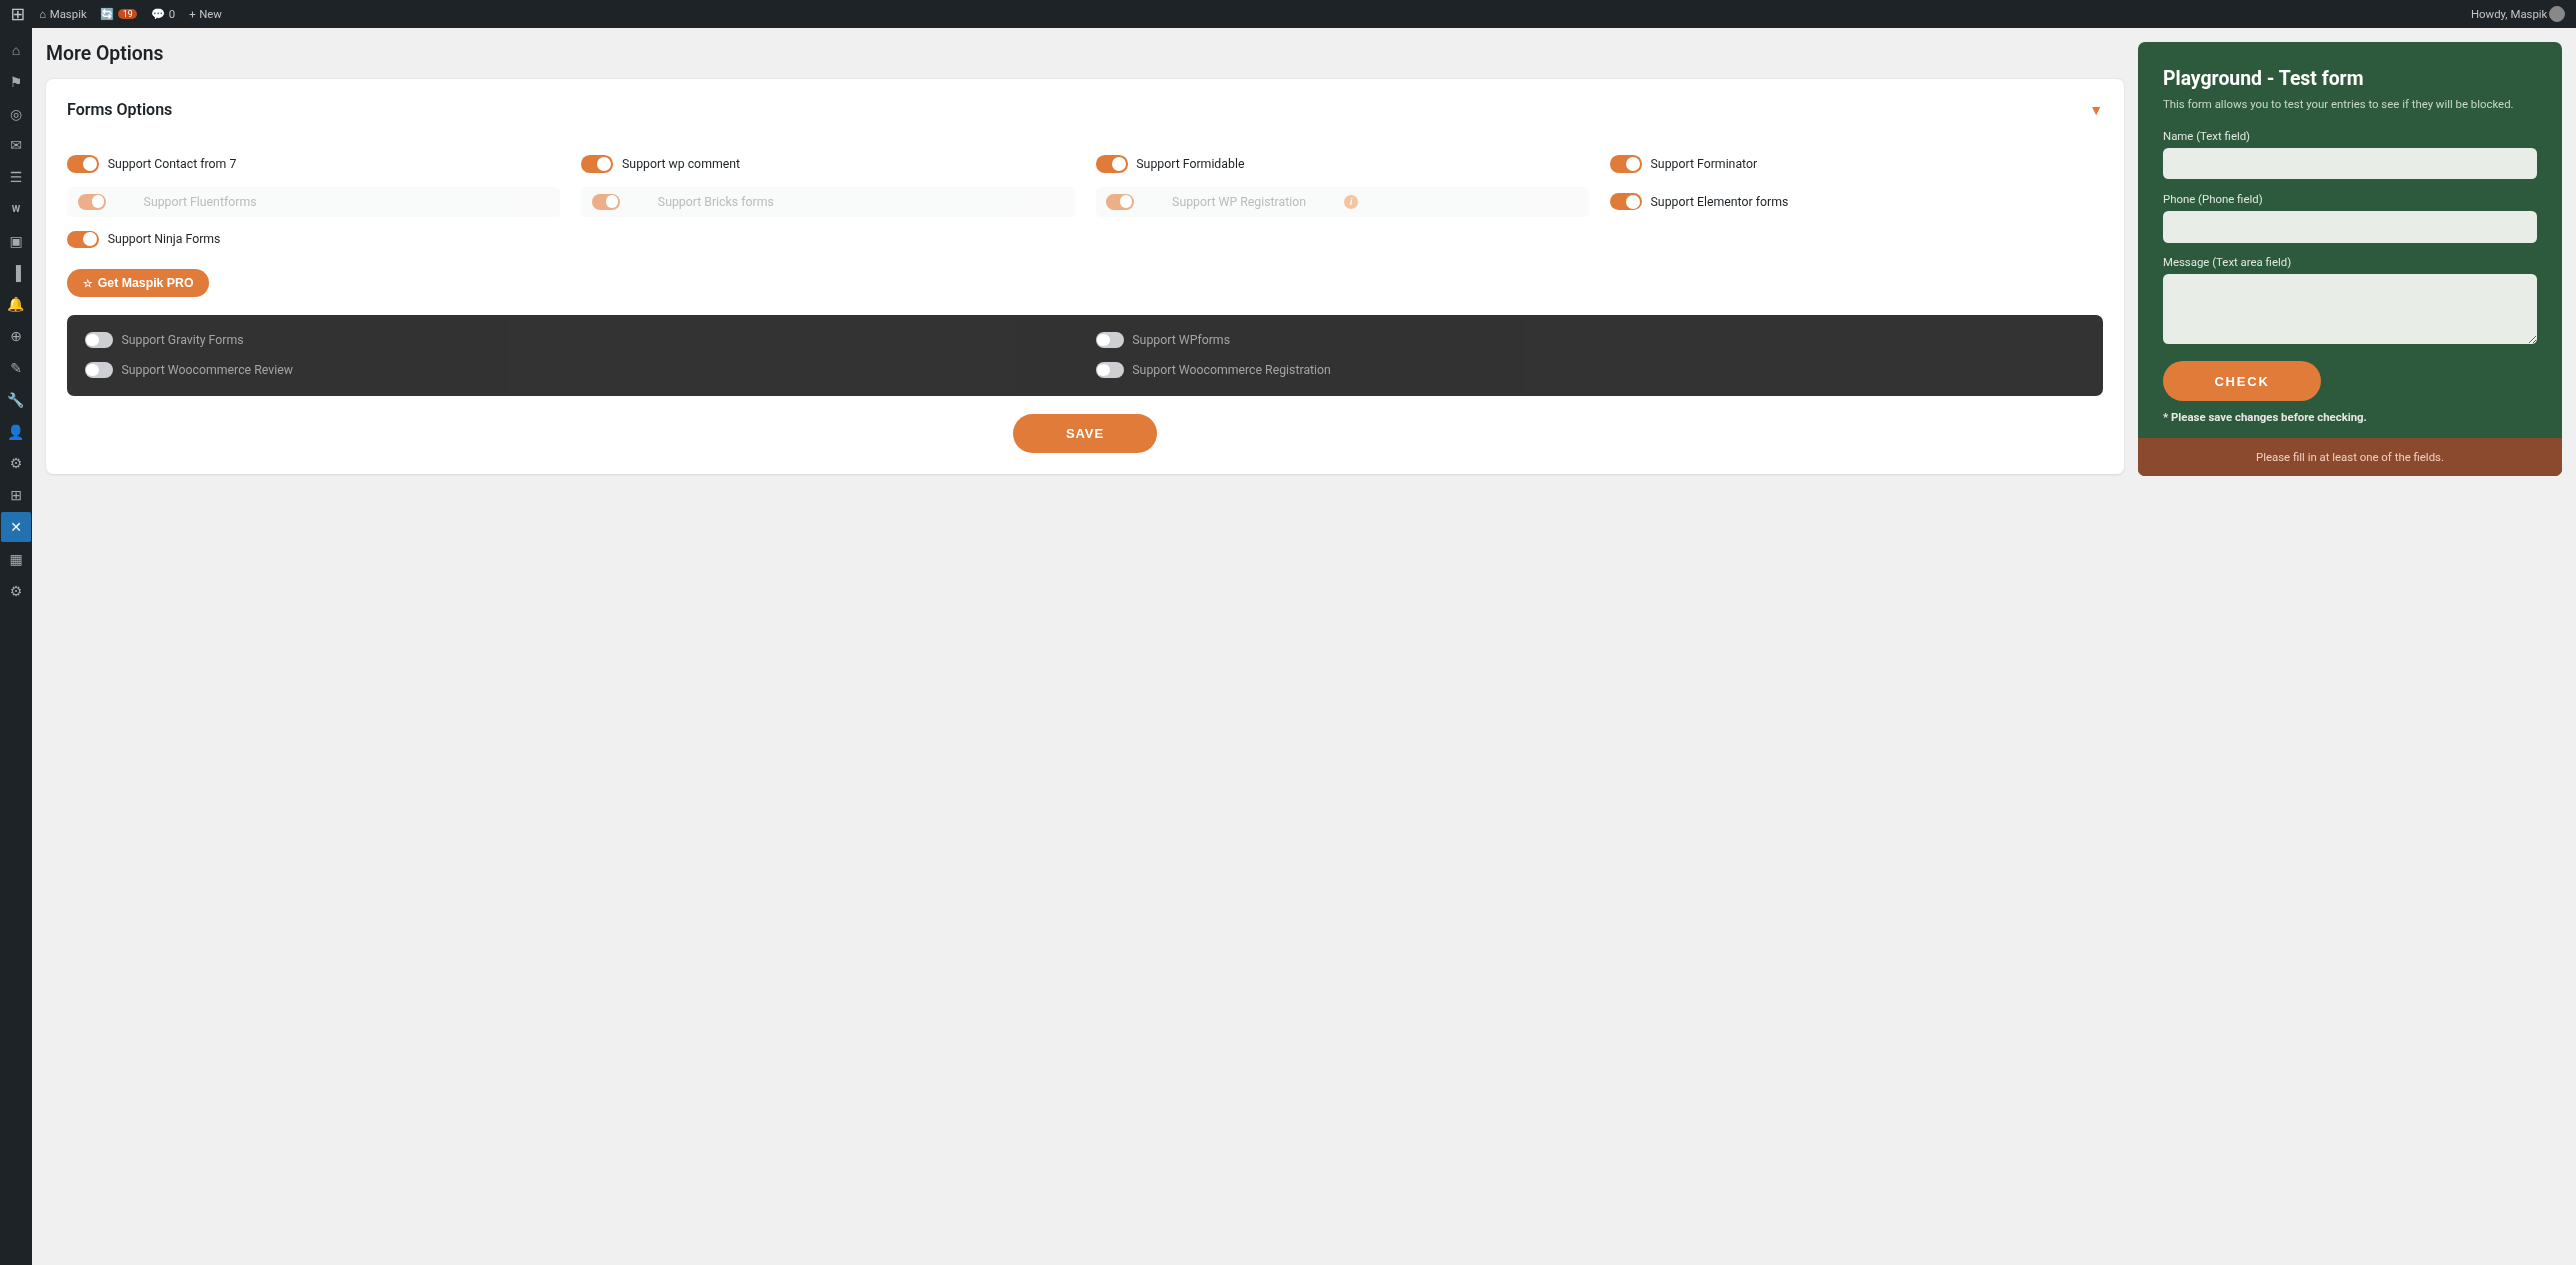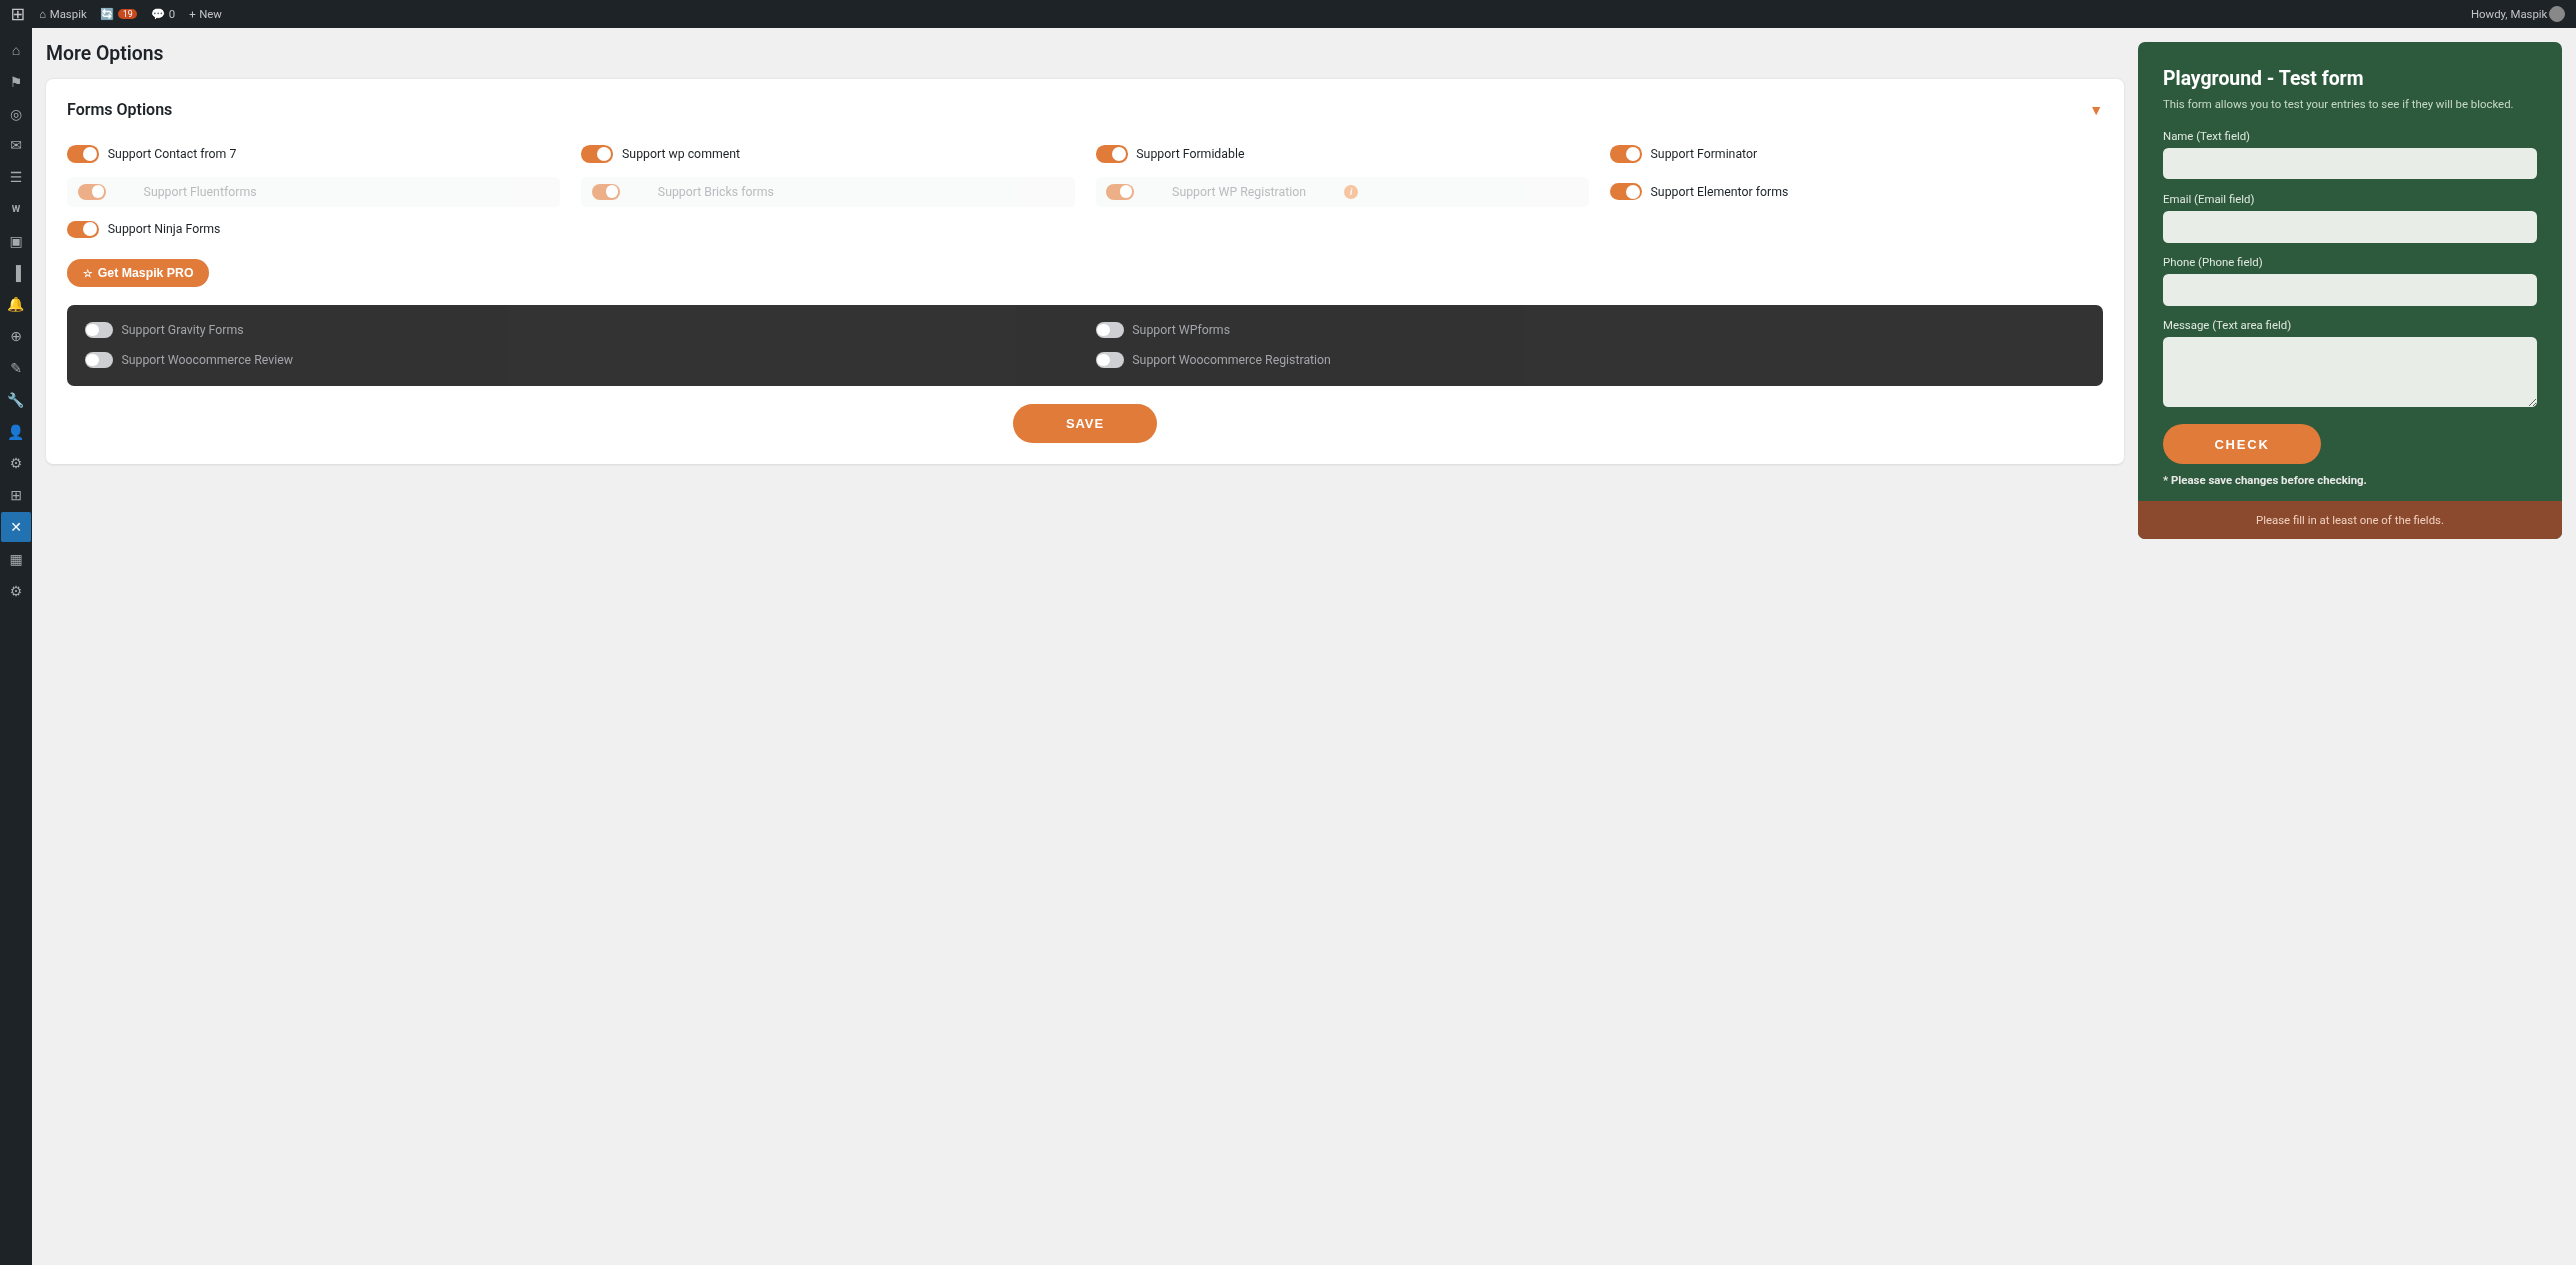--- a/index.html
+++ b/index.html
@@ -51,7 +51,7 @@
     }
     .card-header {
       display: flex; align-items: center; justify-content: space-between;
-      margin-bottom: 26px;
+      margin-bottom: 36px;
       text-align: center;
     }
     .card-title { font-size: 16px; font-weight: 600; color: #1d2327; }

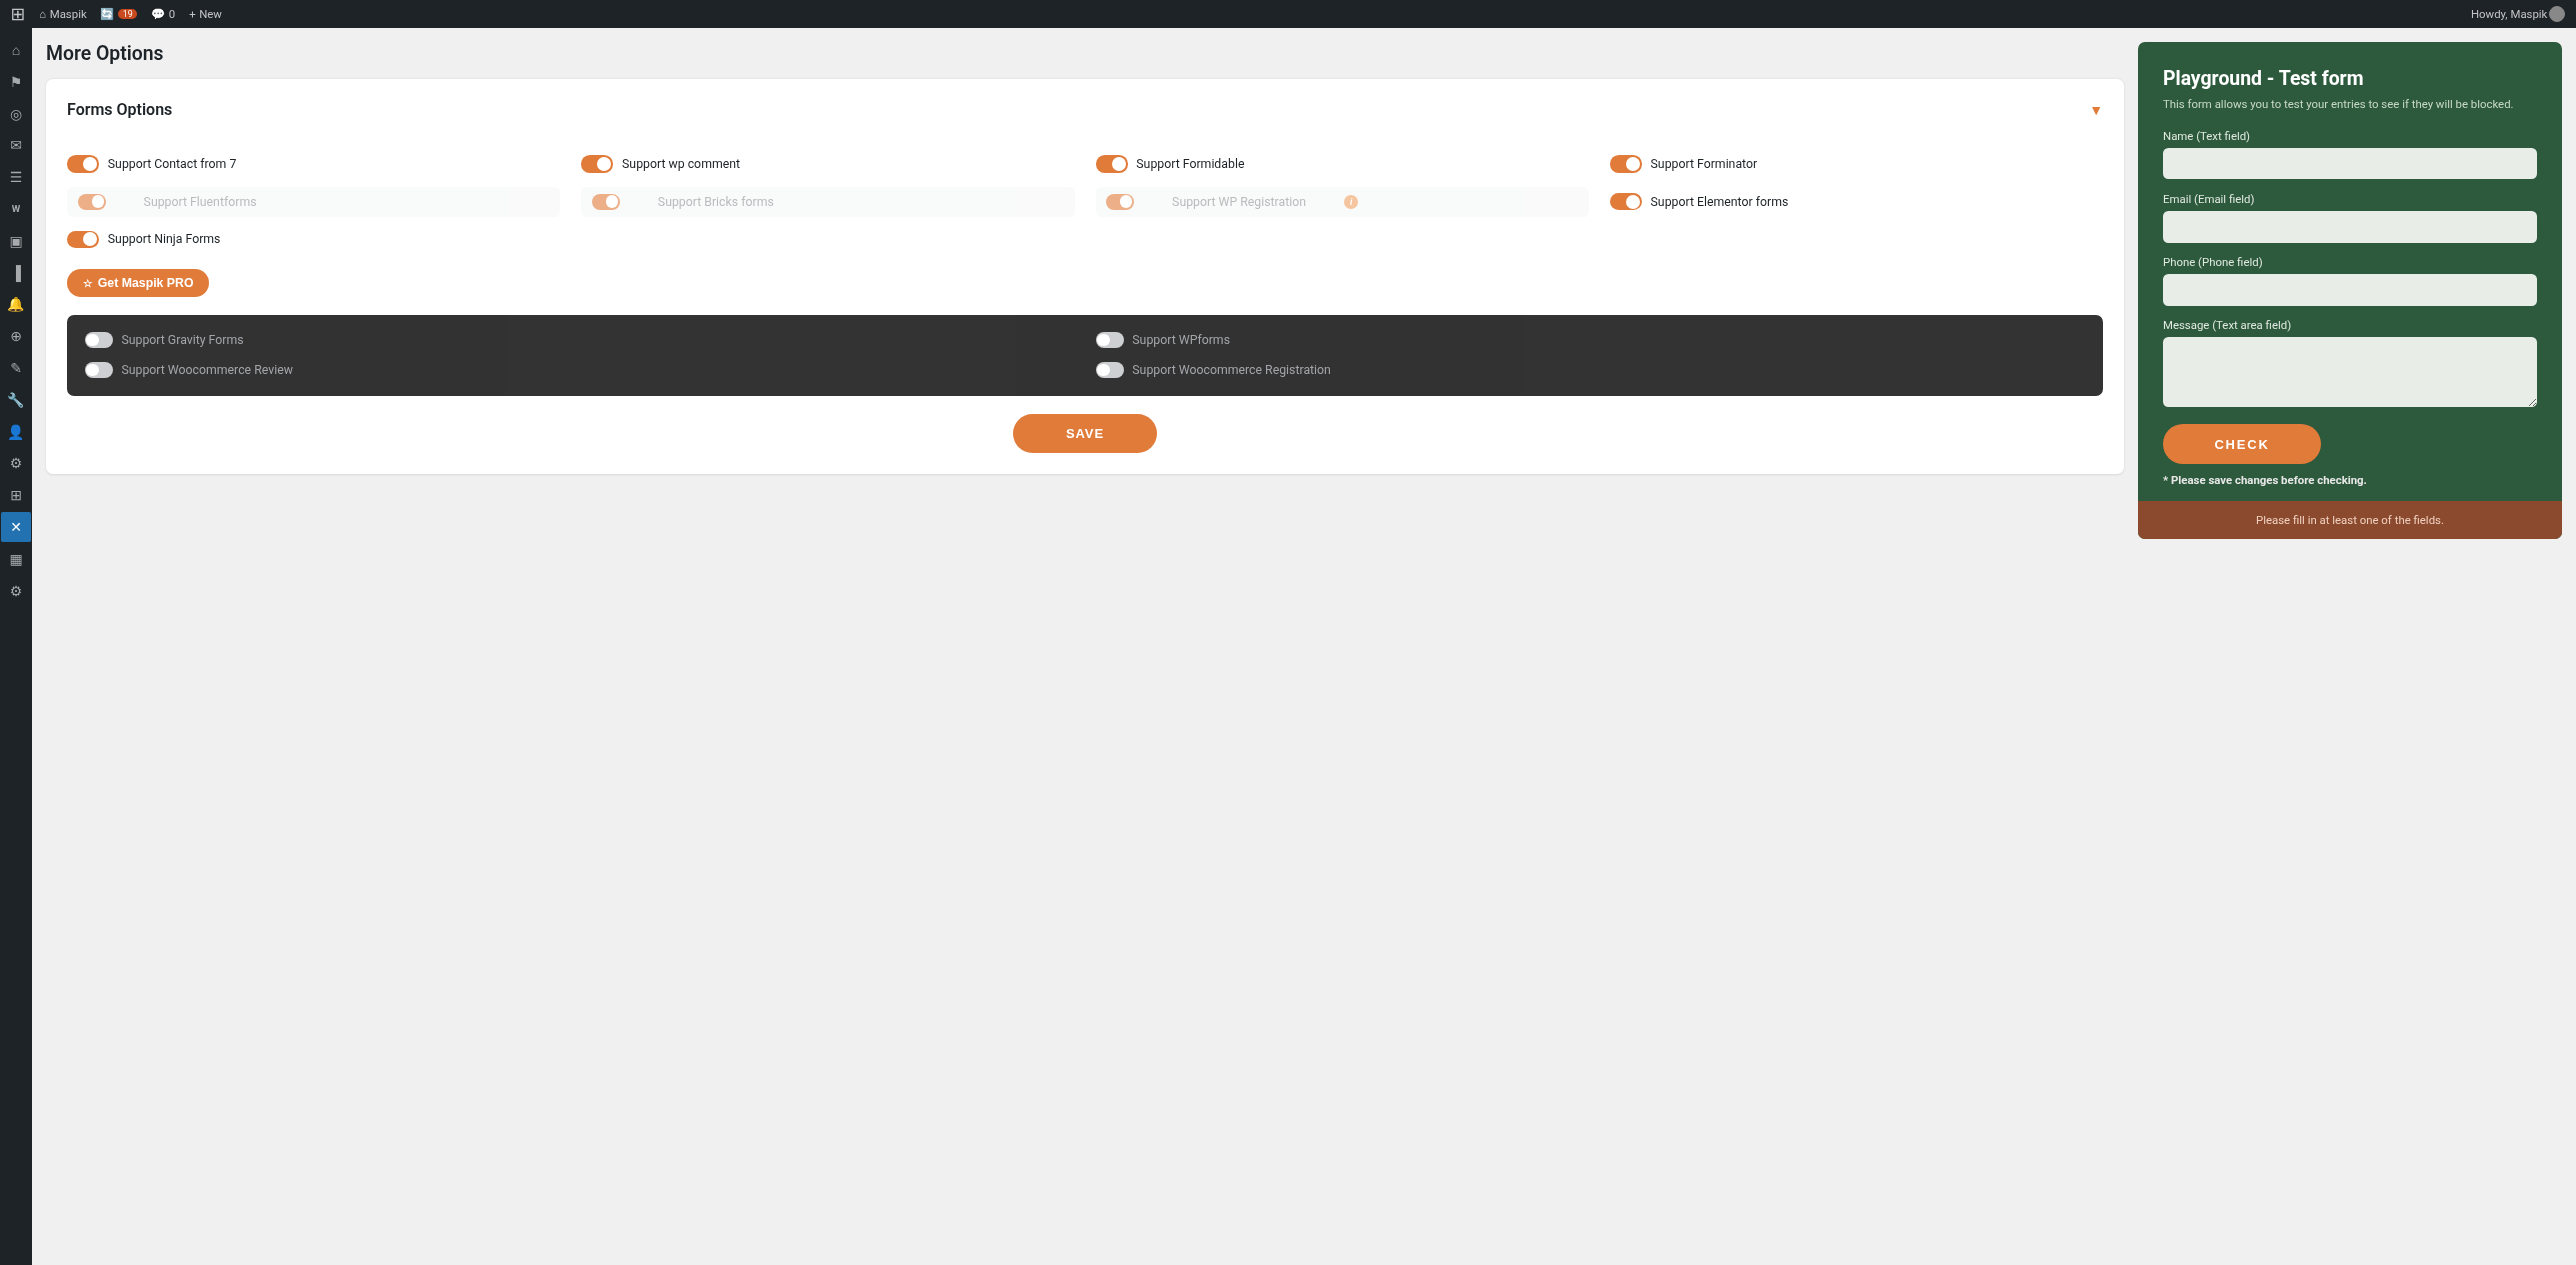--- a/index.html
+++ b/index.html
@@ -307,10 +307,6 @@
       <input class="form-input" type="text" style="">
     </div>
     <div class="form-group">
-      <label class="form-label">Email (Email field)</label>
-      <input class="form-input" type="email" style="">
-    </div>
-    <div class="form-group">
       <label class="form-label">Phone (Phone field)</label>
       <input class="form-input" type="text" style="">
     </div>

